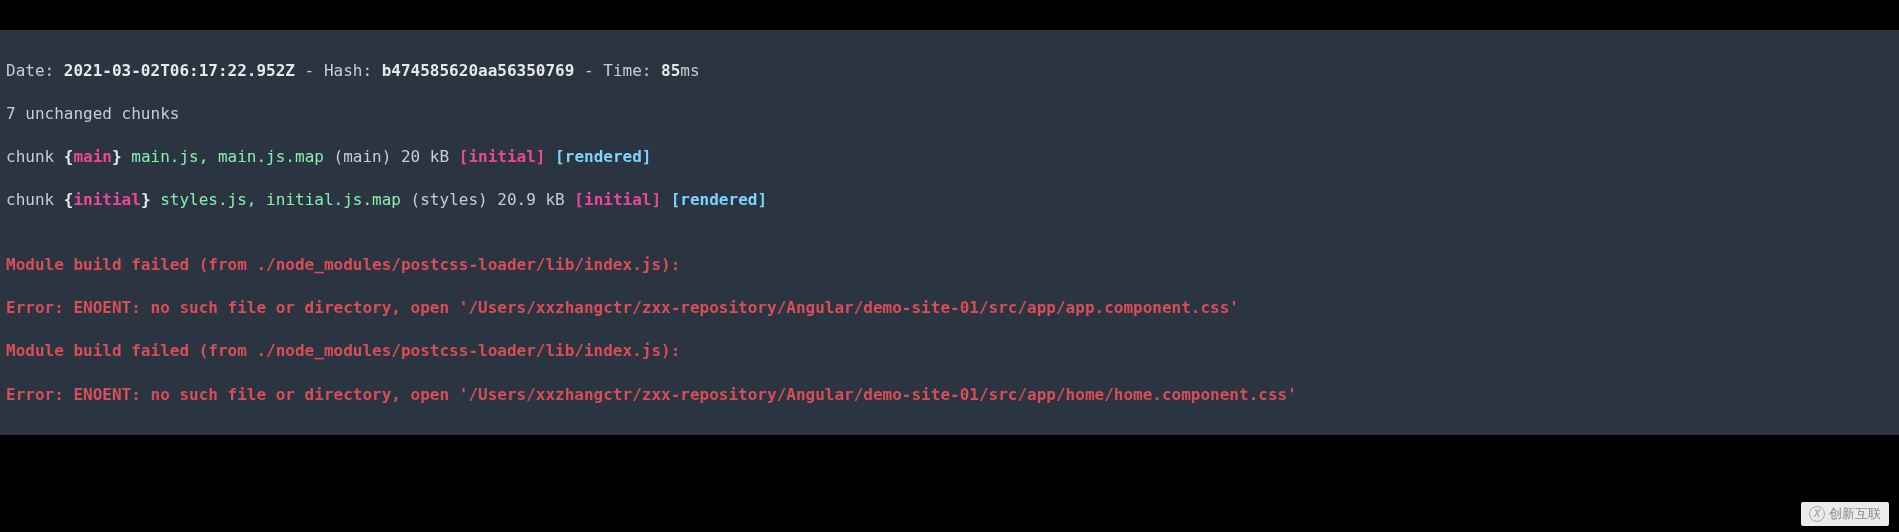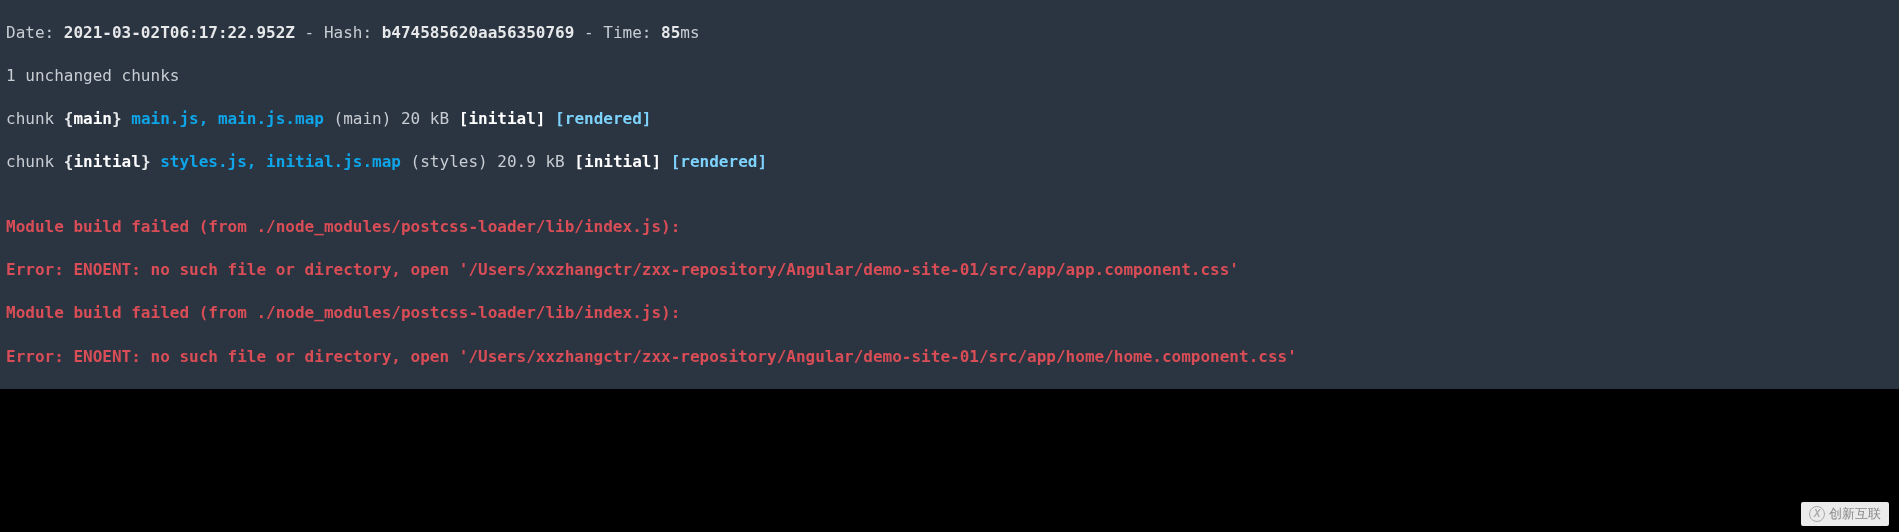--- a/index.html
+++ b/index.html
@@ -20,9 +20,10 @@
     .terminal {
       background: #2b3441;
       color: #c8cdd3;
-      padding: 0 6px;
+      padding: 8px 6px;
       white-space: pre;
       font-weight: 400;
+      margin-top: 30px;
     }
     .white-bold { color: #e6e8ea; font-weight: 700; }
     .yellow-bold { color: #ffffff; font-weight: 700; }

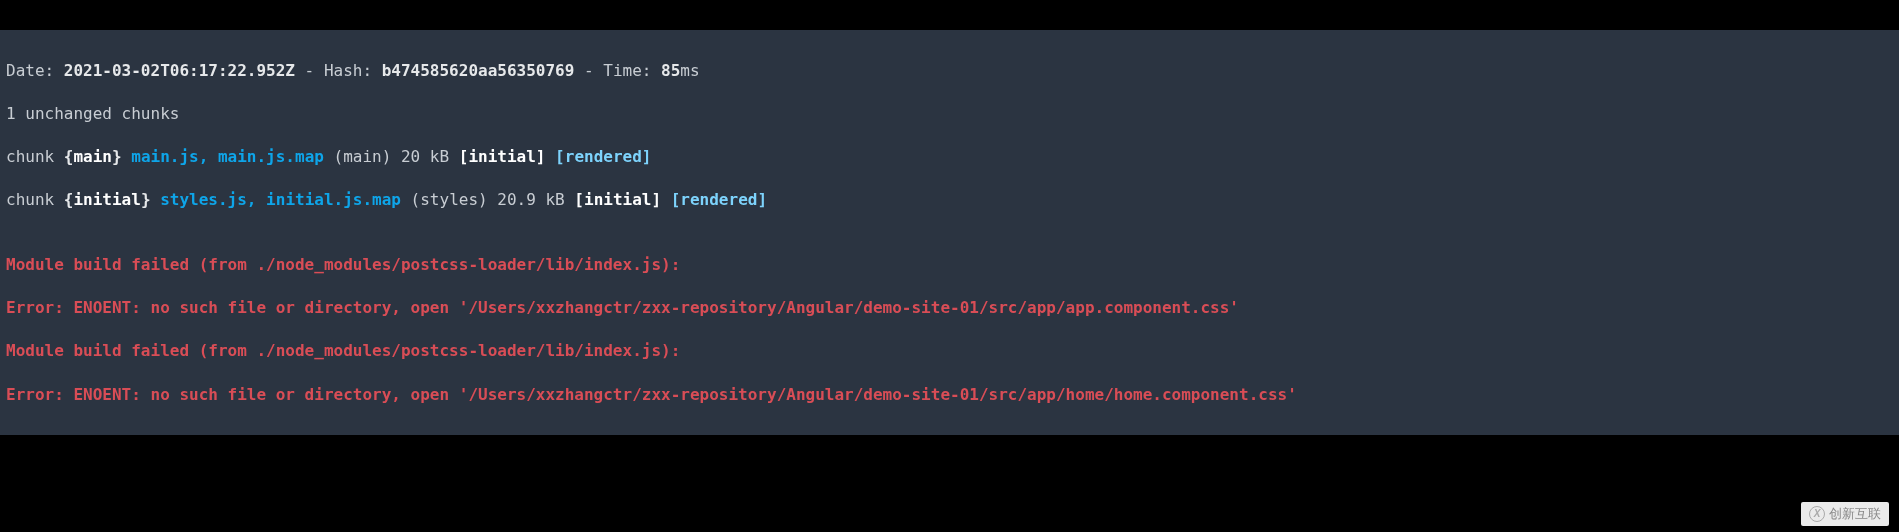--- a/index.html
+++ b/index.html
@@ -64,7 +64,7 @@
 
 <div class="terminal">
 <span class="line"><span>Date: </span><span class="white-bold">2021-03-02T06:17:22.952Z</span><span> - Hash: </span><span class="white-bold">b474585620aa56350769</span><span> - Time: </span><span class="white-bold">85</span><span>ms</span></span>
-<span class="line">1 unchanged chunks</span>
+<span class="line">7 unchanged chunks</span>
 <span class="line"><span>chunk </span><span class="white-bold">{</span><span class="yellow-bold">main</span><span class="white-bold">}</span><span class="teal-bold"> main.js, main.js.map</span><span> (main) 20 kB </span><span class="yellow-bold">[initial]</span><span> </span><span class="green-bold">[rendered]</span></span>
 <span class="line"><span>chunk </span><span class="white-bold">{</span><span class="yellow-bold">initial</span><span class="white-bold">}</span><span class="teal-bold"> styles.js, initial.js.map</span><span> (styles) 20.9 kB </span><span class="yellow-bold">[initial]</span><span> </span><span class="green-bold">[rendered]</span></span>
 <span class="line"></span>

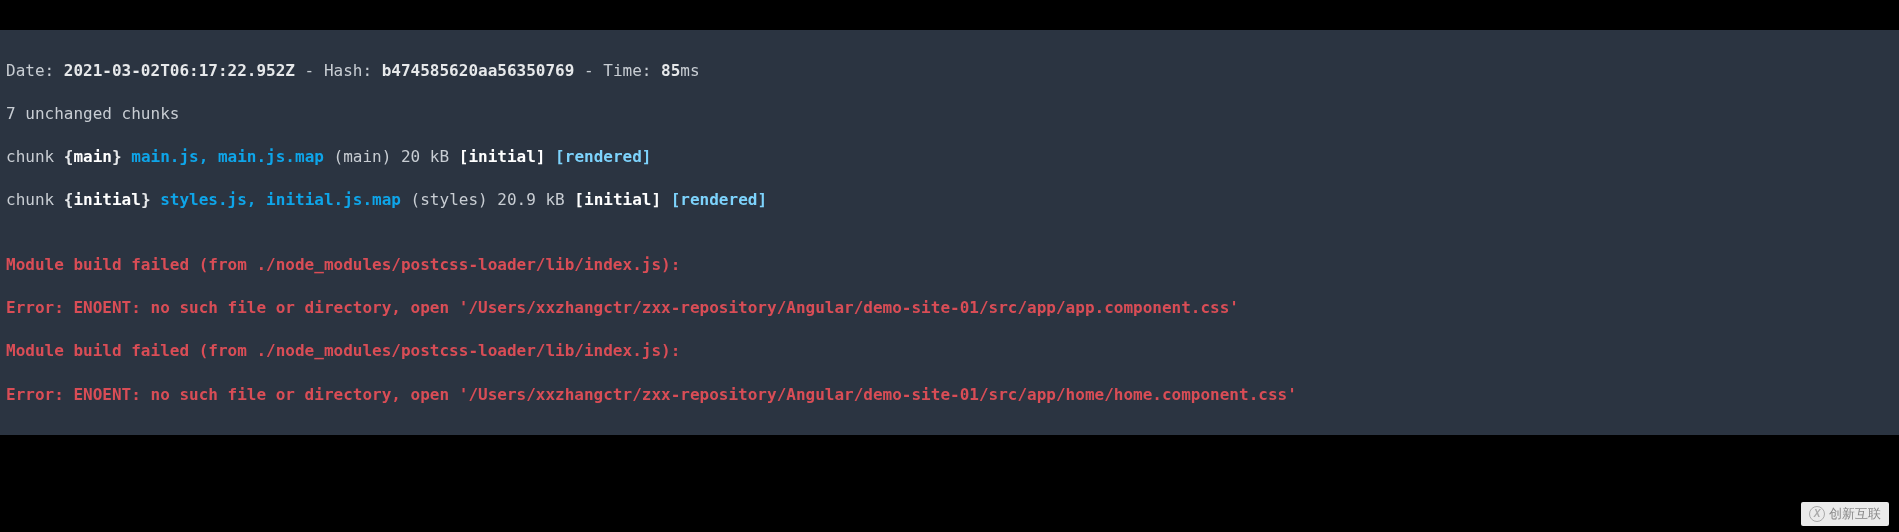--- a/index.html
+++ b/index.html
@@ -26,7 +26,7 @@
       margin-top: 30px;
     }
     .white-bold { color: #e6e8ea; font-weight: 700; }
-    .yellow-bold { color: #ffffff; font-weight: 700; }
+    .yellow-bold { color: #ec4899; font-weight: 700; }
     .green-bold { color: #7dd3fc; font-weight: 700; }
     .teal-bold { color: #0ea5e9; font-weight: 700; }
     .red-bold { color: #d94d56; font-weight: 700; }

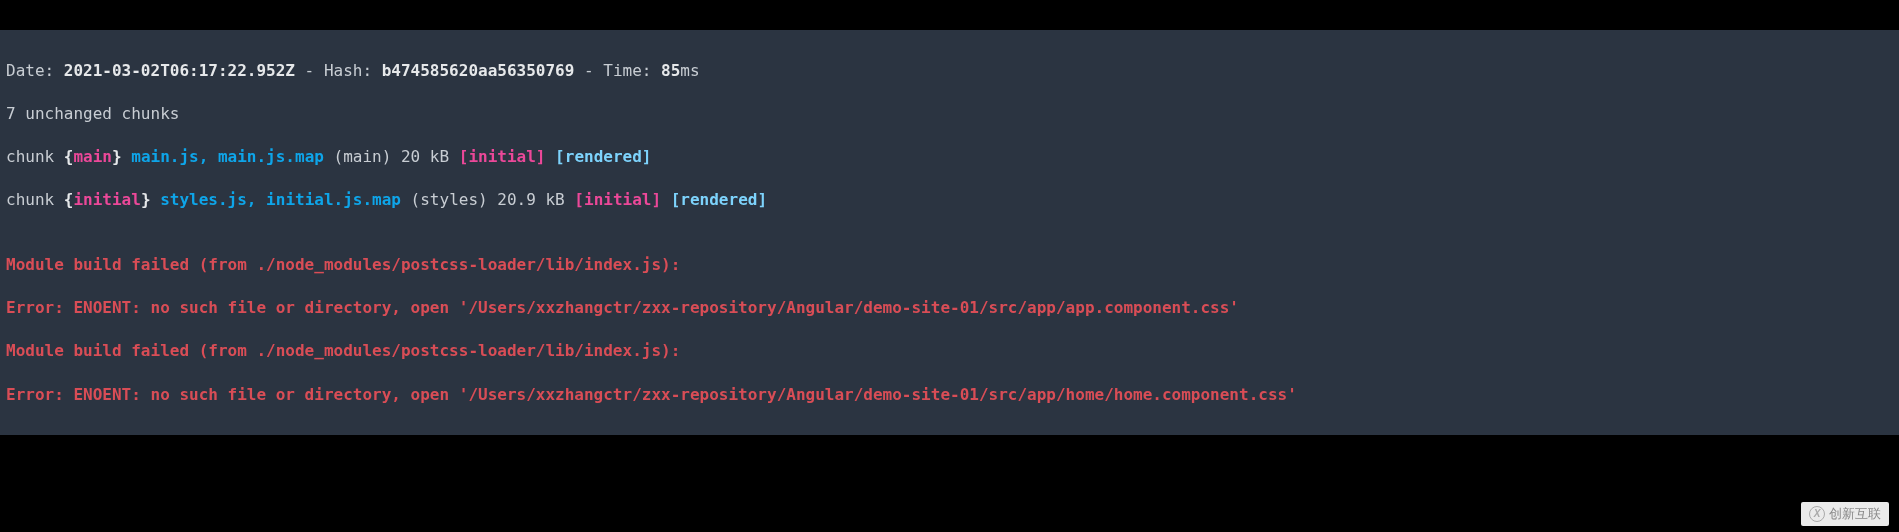--- a/index.html
+++ b/index.html
@@ -28,7 +28,7 @@
     .white-bold { color: #e6e8ea; font-weight: 700; }
     .yellow-bold { color: #ec4899; font-weight: 700; }
     .green-bold { color: #7dd3fc; font-weight: 700; }
-    .teal-bold { color: #0ea5e9; font-weight: 700; }
+    .teal-bold { color: #86efac; font-weight: 400; }
     .red-bold { color: #d94d56; font-weight: 700; }
     .line { display: block; }
     .watermark {

